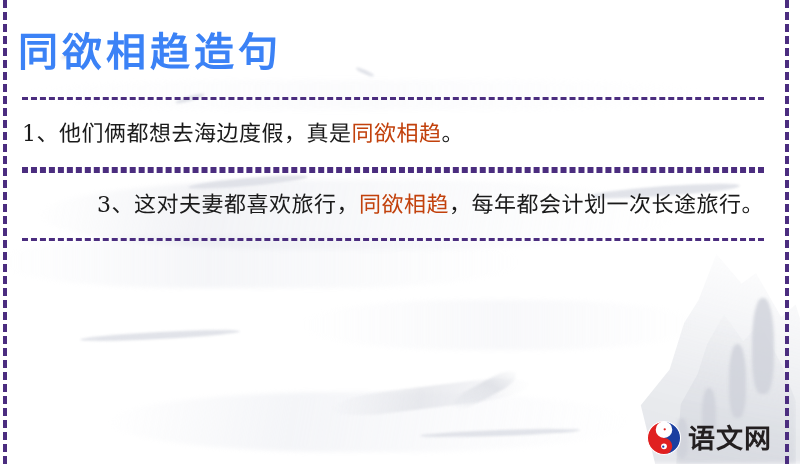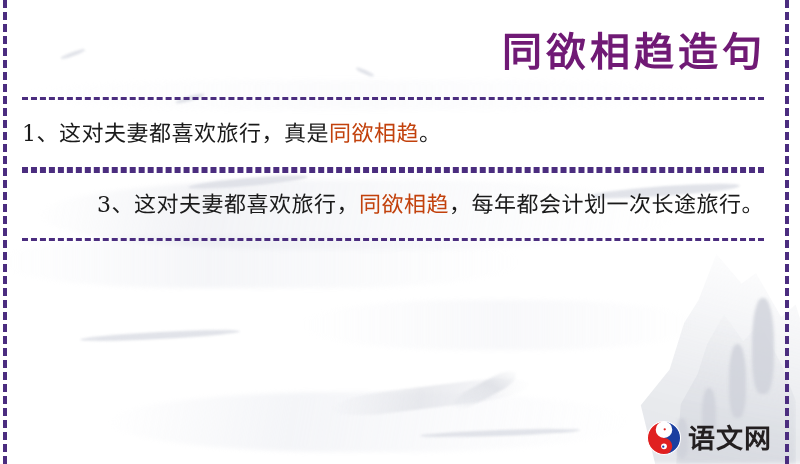--- a/index.html
+++ b/index.html
@@ -142,12 +142,12 @@
   }
 
   .title {
-    text-align: right;
+    text-align: left;
     font-family: "DejaVu Serif", "Liberation Serif", serif;
     font-weight: 700;
     font-size: 40px;
     letter-spacing: 4px;
-    color: #701a75;
+    color: #3b82f6;
     padding-top: 26px;
     padding-bottom: 2px;
     line-height: 1.28;

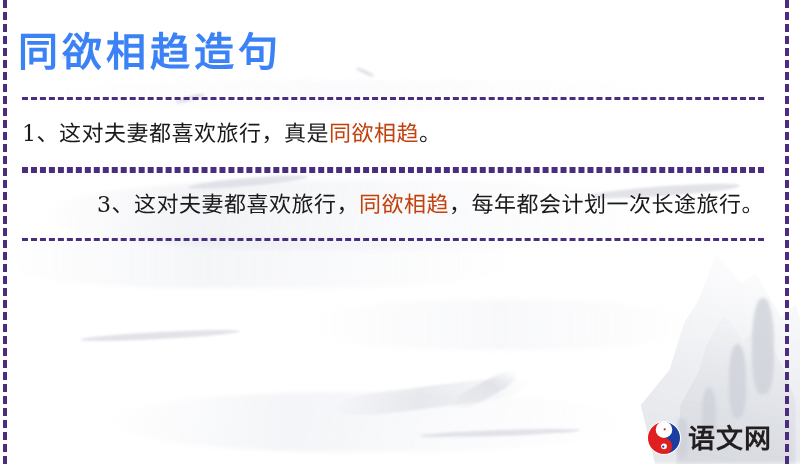--- a/index.html
+++ b/index.html
@@ -240,7 +240,7 @@
     <div class="rule rule-1"></div>
 
     <div class="sentence s1">
-      <span>1、</span><span>这对夫妻都喜欢旅行，真是</span><span class="idiom">同欲相趋</span><span>。</span>
+      <span>1、</span><span>他们俩都想去海边度假，真是</span><span class="idiom">同欲相趋</span><span>。</span>
     </div>
 
     <div class="rule"></div>

